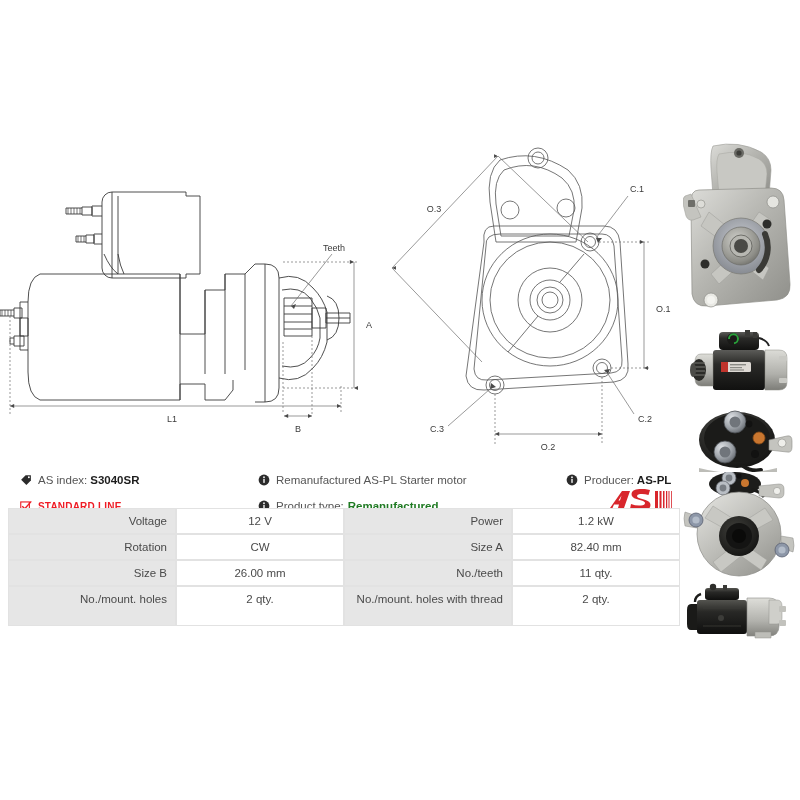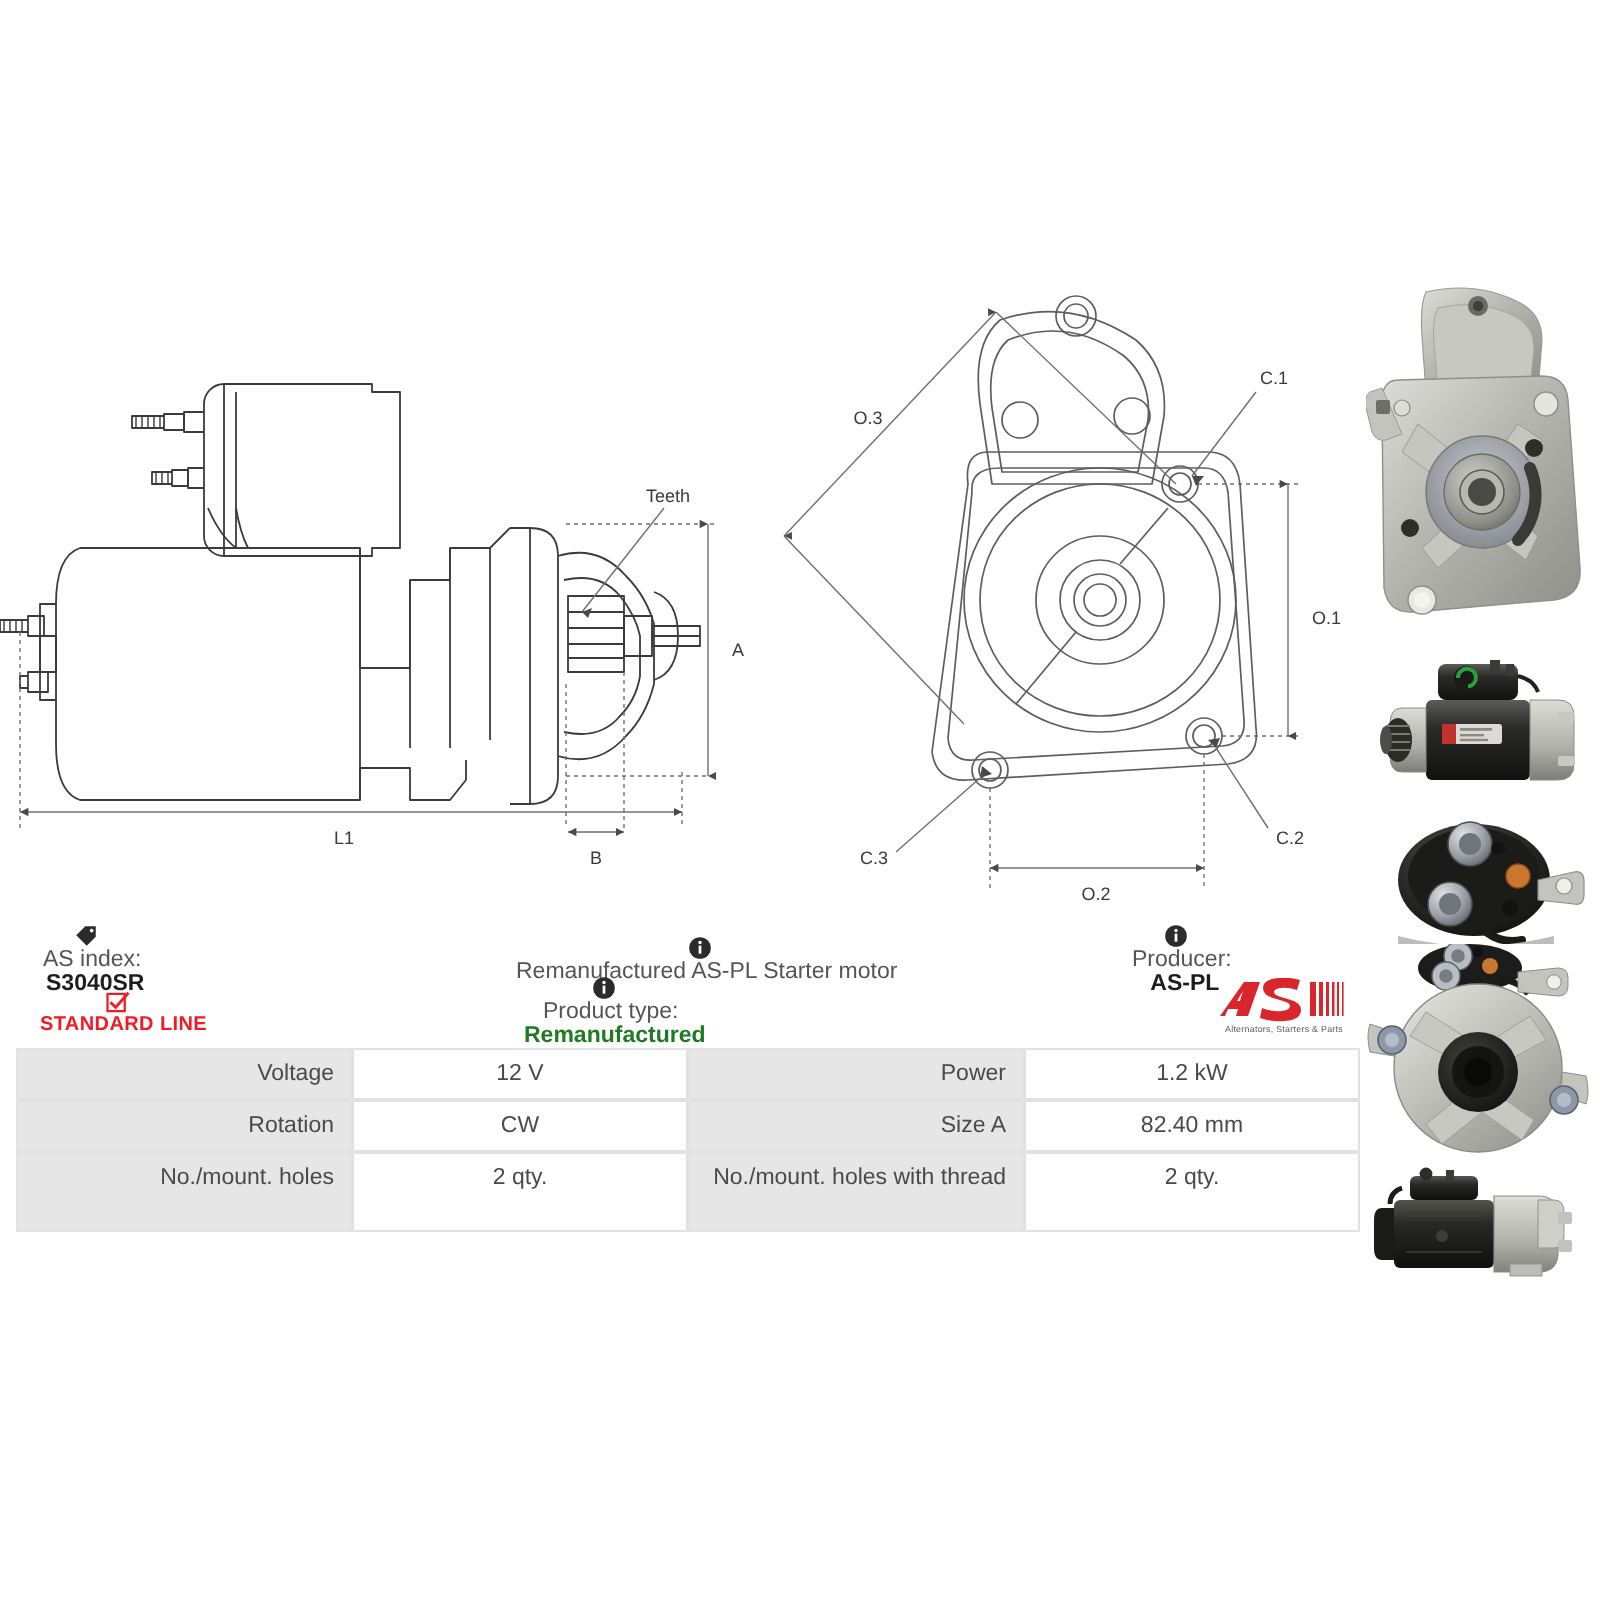--- a/index.html
+++ b/index.html
@@ -50,7 +50,6 @@
     font-size: 11.5px;
     color: #555;
     white-space: nowrap;
-    flex-direction: column;
   }
   .info-cell.c1 { position: absolute; left: 6px; }
   .info-cell.c2 { position: absolute; left: 244px; }

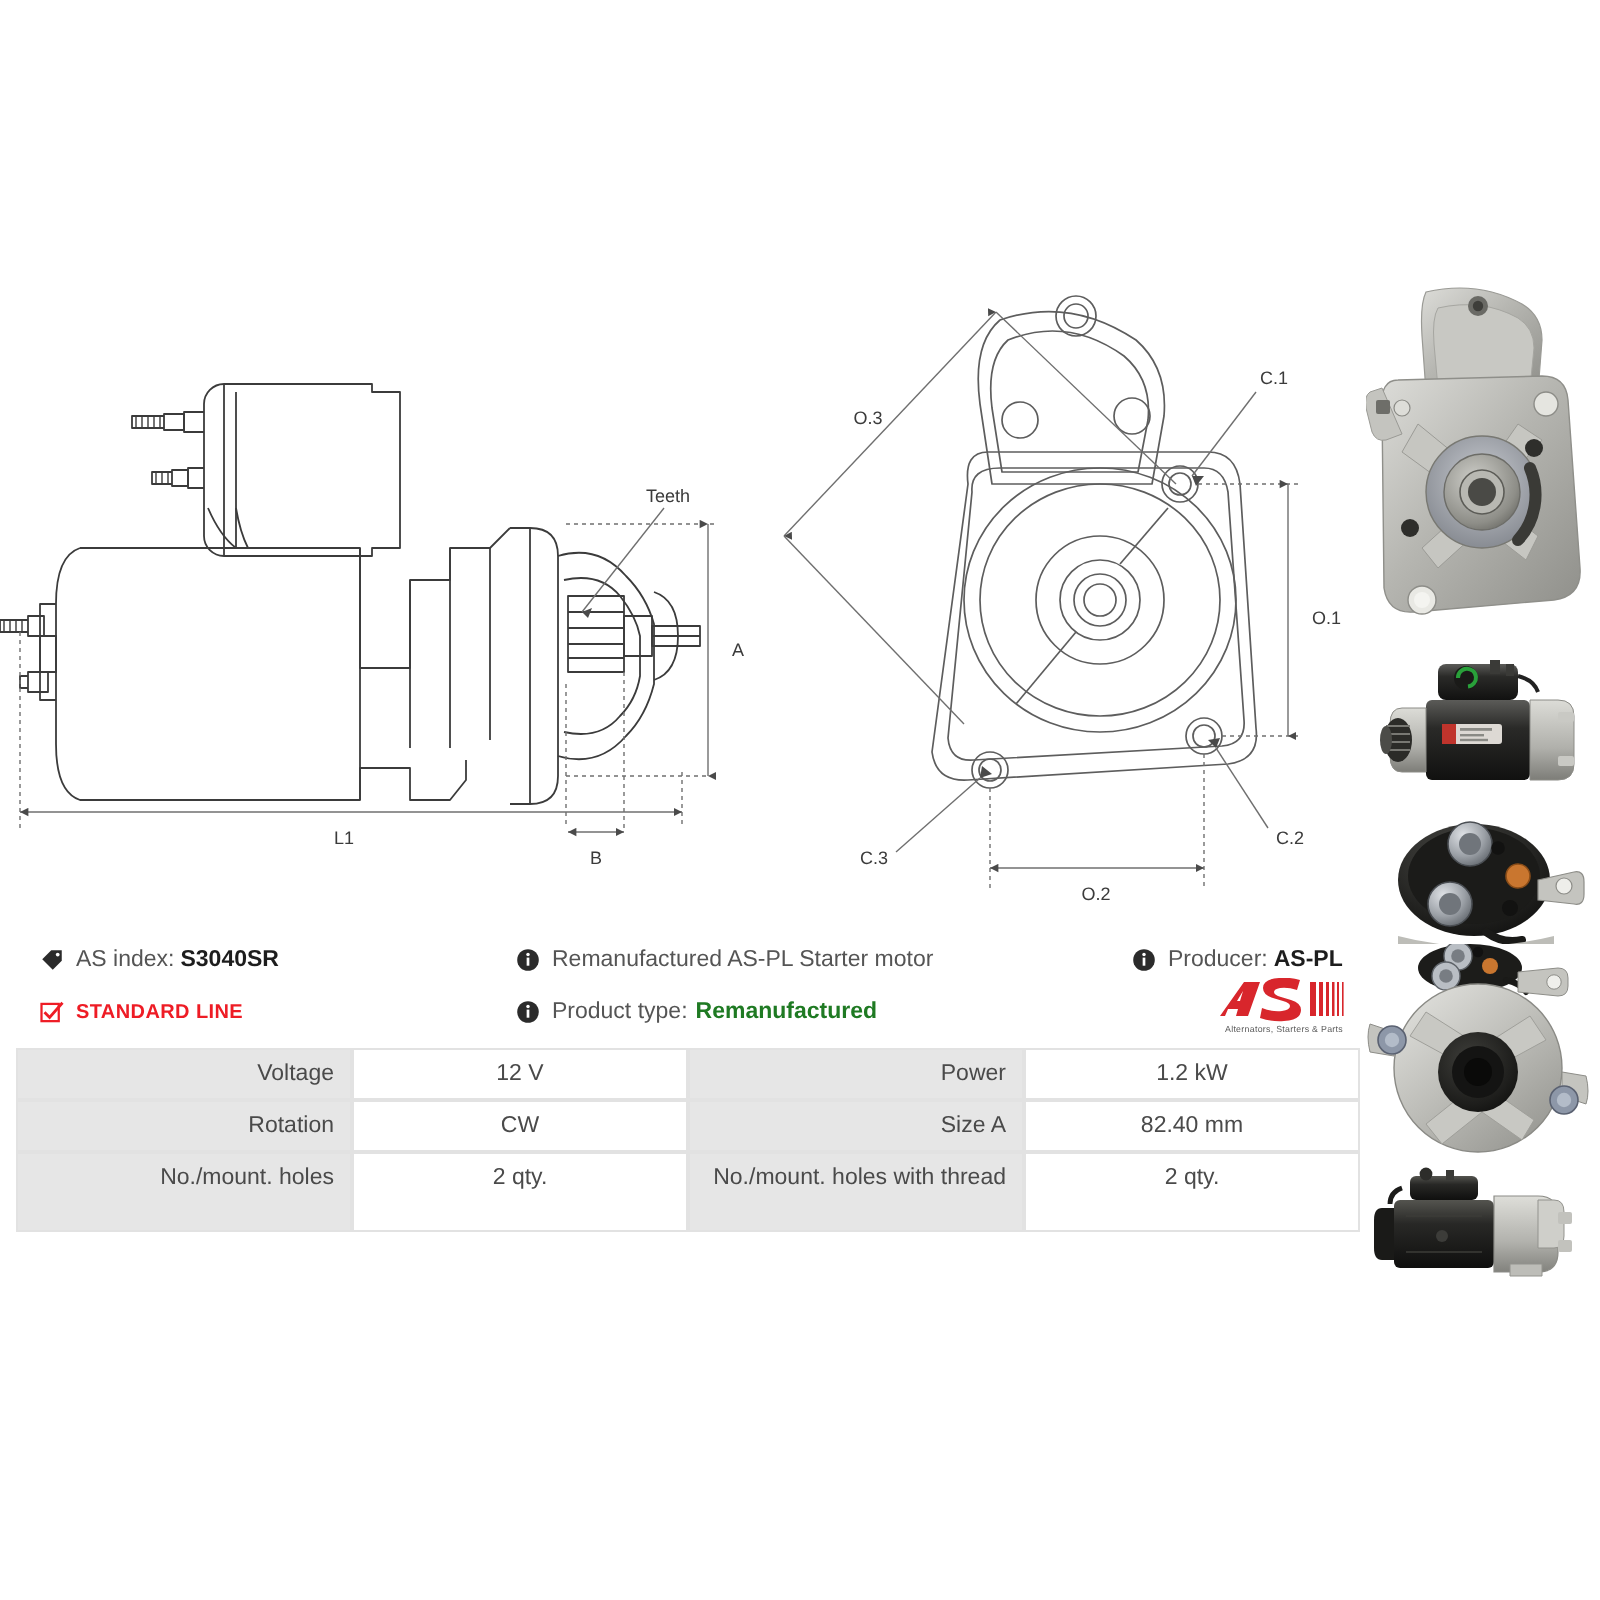--- a/index.html
+++ b/index.html
@@ -92,7 +92,7 @@
   
   .spec-table {
     position: absolute;
-    left: 8px; top: 524px;
+    left: 8px; top: 508px;
     width: 672px;
     border-collapse: separate;
     border-spacing: 0;

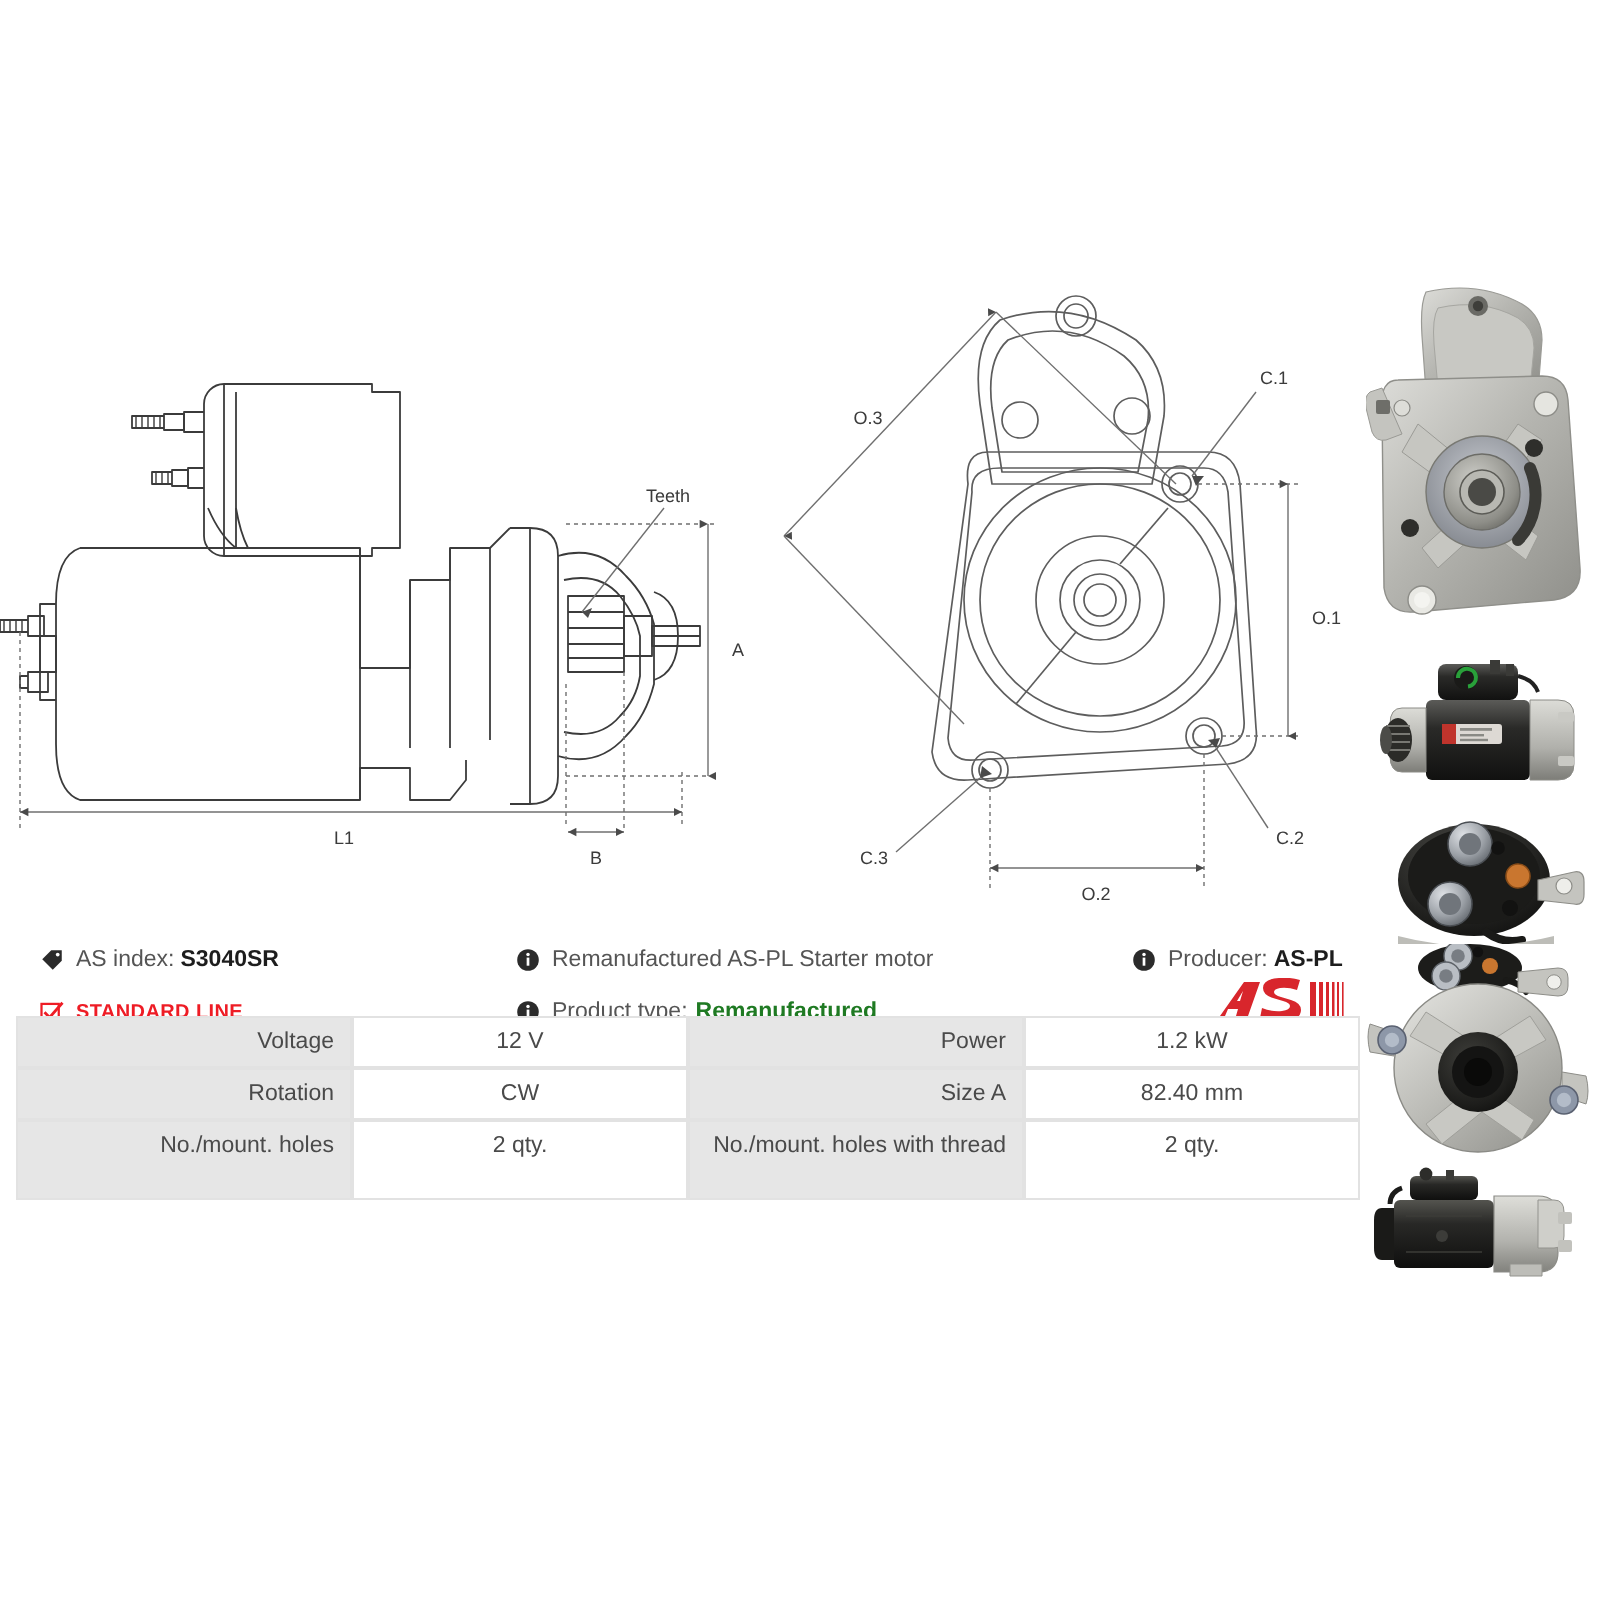--- a/index.html
+++ b/index.html
@@ -425,6 +425,12 @@
       <td class="v">CW</td>
       <td class="k">Size A</td>
       <td class="v">82.40 mm</td>
+    </tr>
+    <tr>
+      <td class="k">Size B</td>
+      <td class="v">26.00 mm</td>
+      <td class="k">No./teeth</td>
+      <td class="v">11 qty.</td>
     </tr>
     <tr class="tall">
       <td class="k">No./mount. holes</td>

